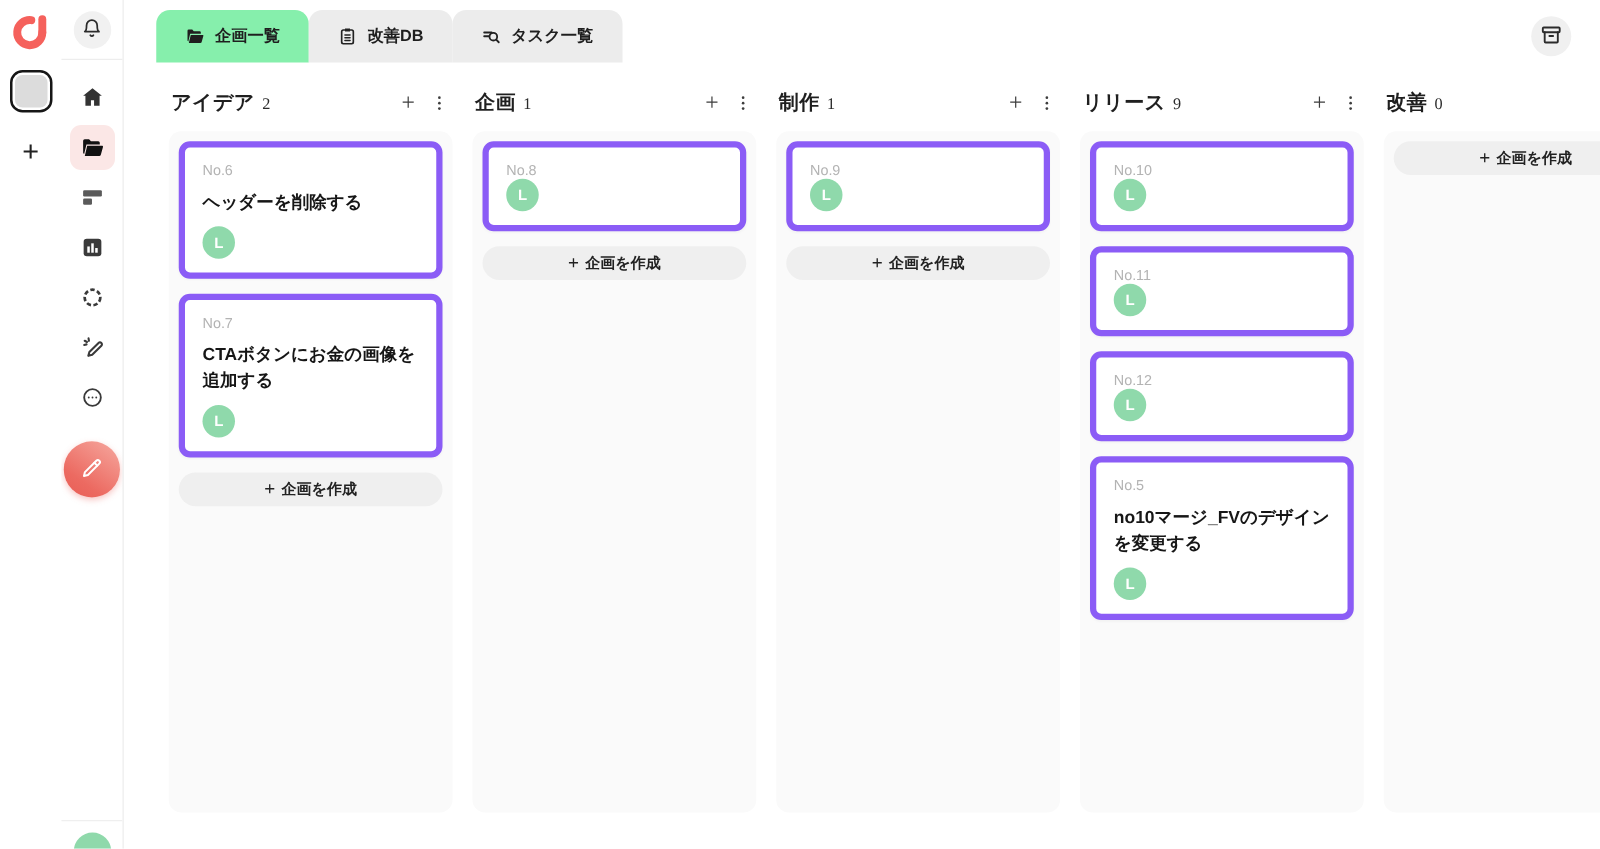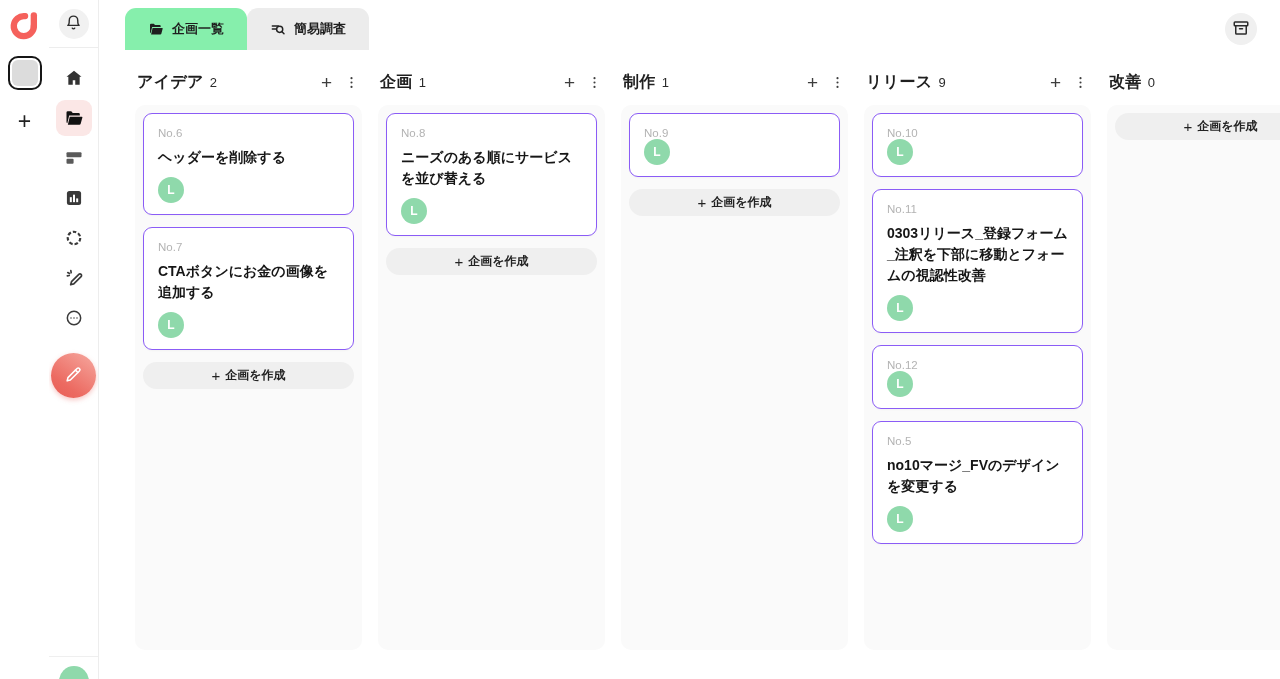--- a/index.html
+++ b/index.html
@@ -170,6 +170,18 @@
         <div class="tab">
     <span class="t-icon">
             <span style="display: flex;">
+              <svg viewBox="0 0 24 24" width="16" height="16" fill="none" stroke="#222" stroke-width="2" stroke-linecap="round">
+                <rect x="5" y="4.5" width="14" height="16.5" rx="2"></rect>
+                <path d="M9 2.8h6v3.4H9z" fill="#222" stroke="none"></path>
+                <path d="M9 10.5h6M9 13.8h6M9 17.1h6"></path>
+              </svg>
+            </span>
+          </span>
+    <span class="t-label">改善DB</span>
+  </div>
+        <div class="tab">
+    <span class="t-icon">
+            <span style="display: flex;">
               <svg viewBox="0 0 24 24" width="16" height="16" fill="none" stroke="#222" stroke-width="2.2" stroke-linecap="round">
                 <path d="M3.5 7.5h9M3.5 12h6"></path>
                 <circle cx="14.5" cy="12.5" r="4.6"></circle>

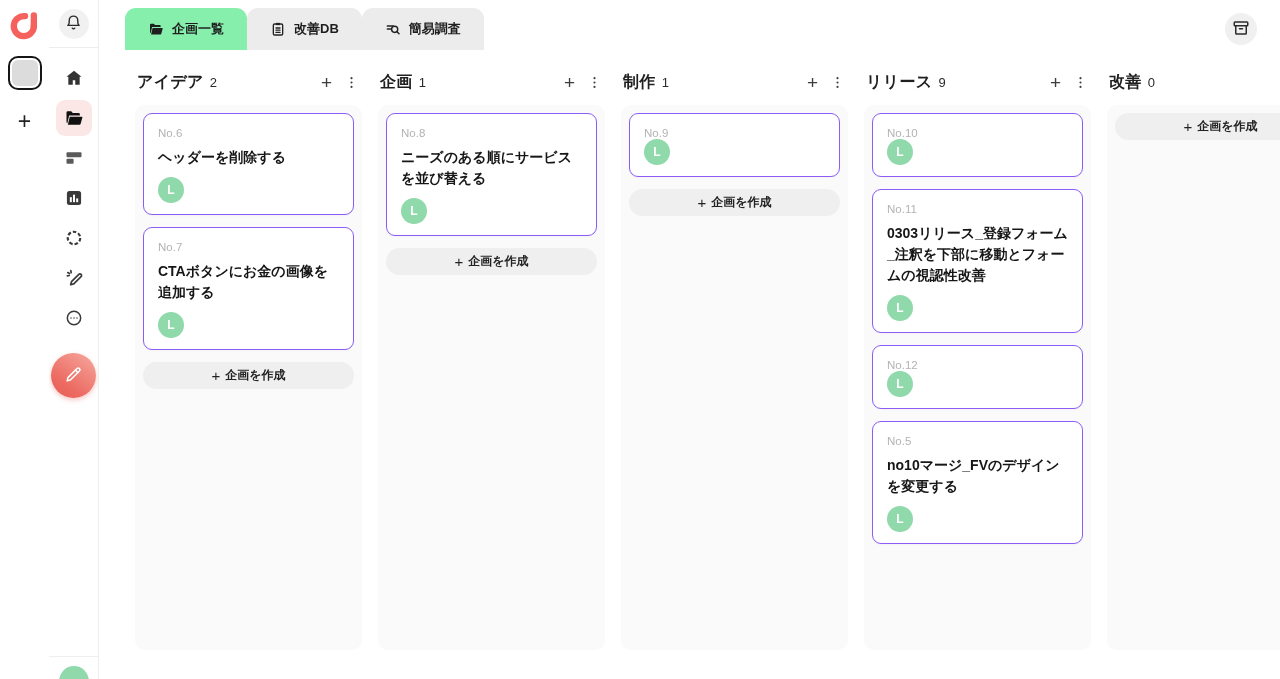--- a/index.html
+++ b/index.html
@@ -189,7 +189,7 @@
               </svg>
             </span>
           </span>
-    <span class="t-label">簡易調査</span>
+    <span class="t-label">タスク一覧</span>
   </div>
       </div>
     <button class="archive-btn">

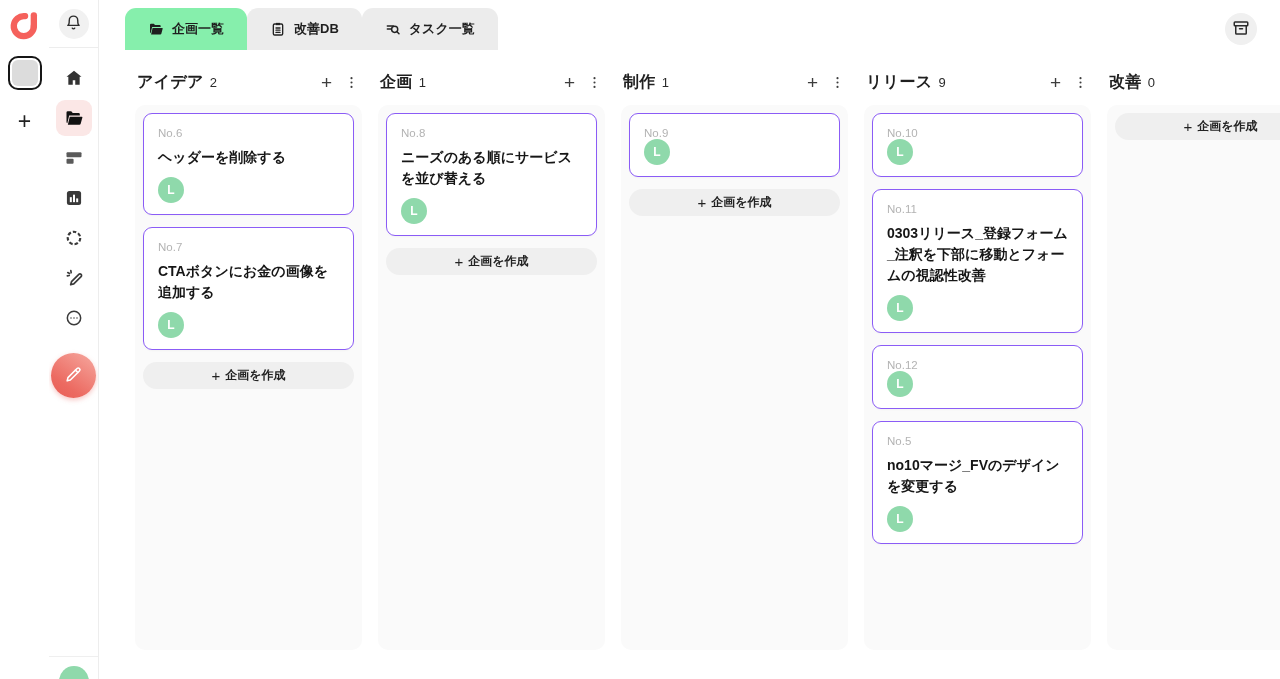--- a/index.html
+++ b/index.html
@@ -39,7 +39,7 @@
   
   .board { display:flex; gap:16px; padding:20px 0 0 36px; height:609px; overflow:hidden; }
   .column { width:227px; flex:0 0 227px; display:flex; flex-direction:column; }
-  .col-head { display:flex; align-items:center; padding:2px 3px 12px 2px; }
+  .col-head { display:flex; align-items:center; padding:2px 3px 12px 2px;font-family:Liberation Serif, serif; }
   .col-title { font-size:16px; font-weight:bold; letter-spacing:.02em; }
   .col-count { font-size:13px; margin-left:6px; color:#2b2b2b; }
   .col-actions { margin-left:auto; display:flex; align-items:center; gap:12px; color:#3d3d3d; }

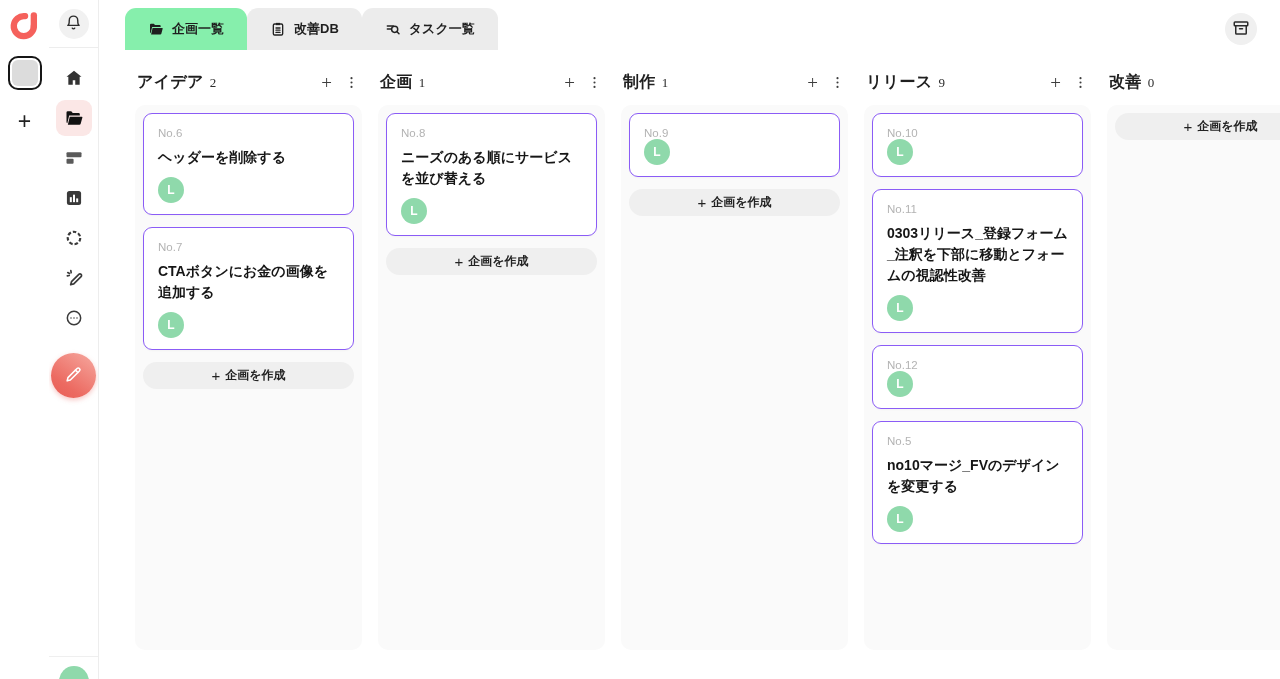--- a/index.html
+++ b/index.html
@@ -46,7 +46,7 @@
   .col-plus { font-size:19px; font-weight:300; line-height:1; cursor:pointer; }
   .col-kebab { cursor:pointer; display:flex; }
   .col-body { background:#fafafa; border-radius:10px; padding:8px; min-height:545px; }
-  .card { background:#fff; border:1px solid #8b5cf6; border-radius:9px; padding:13px 14px 11px;
+  .card { background:#fff; border:5px solid #8b5cf6; border-radius:9px; padding:13px 14px 11px;
     margin-bottom:12px; box-shadow:0 1px 2px rgba(0,0,0,.03); cursor:pointer; }
   .card-no { font-size:11.5px; color:#b3b3b3; }
   .card-title { font-size:14px; font-weight:bold; line-height:1.5; margin:8px 0 9px; color:#161616; word-break:break-all; }

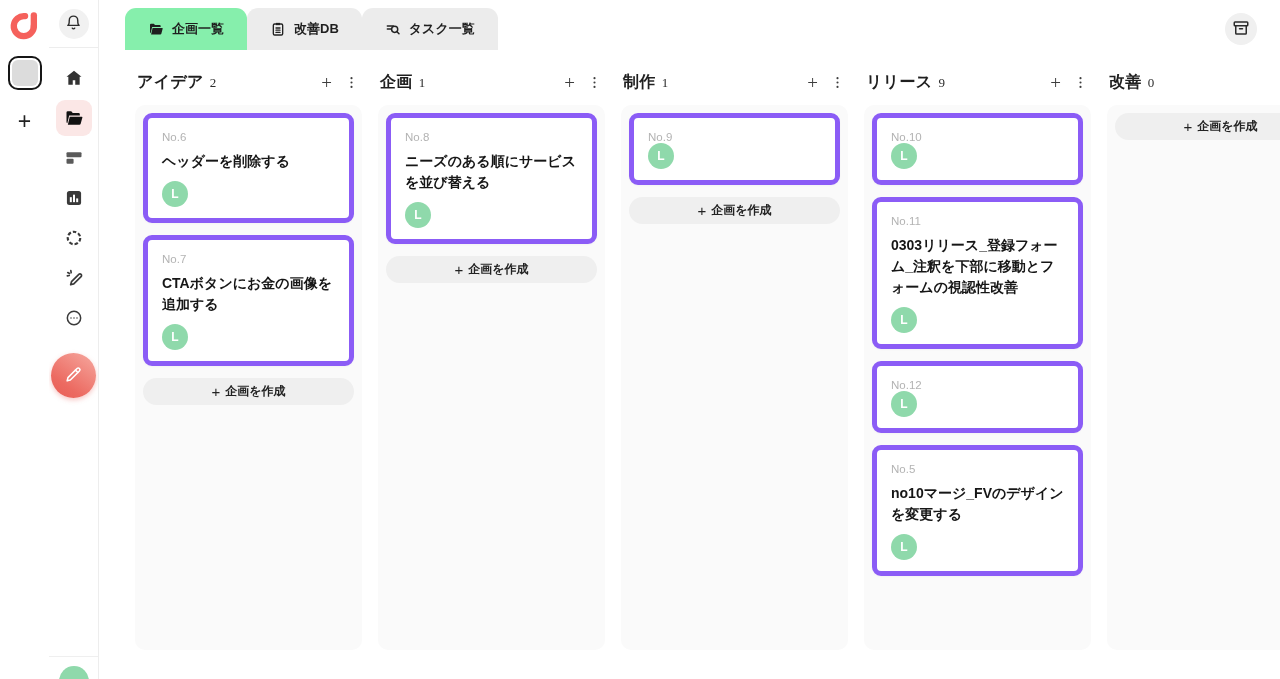--- a/index.html
+++ b/index.html
@@ -252,7 +252,6 @@
     <div class="col-body">
             <div class="card">
     <div class="card-no">No.8</div>
-    <div class="card-title">ニーズのある順にサービスを並び替える</div>
     <div class="avatar">L</div>
   </div>
             <button class="create-btn">

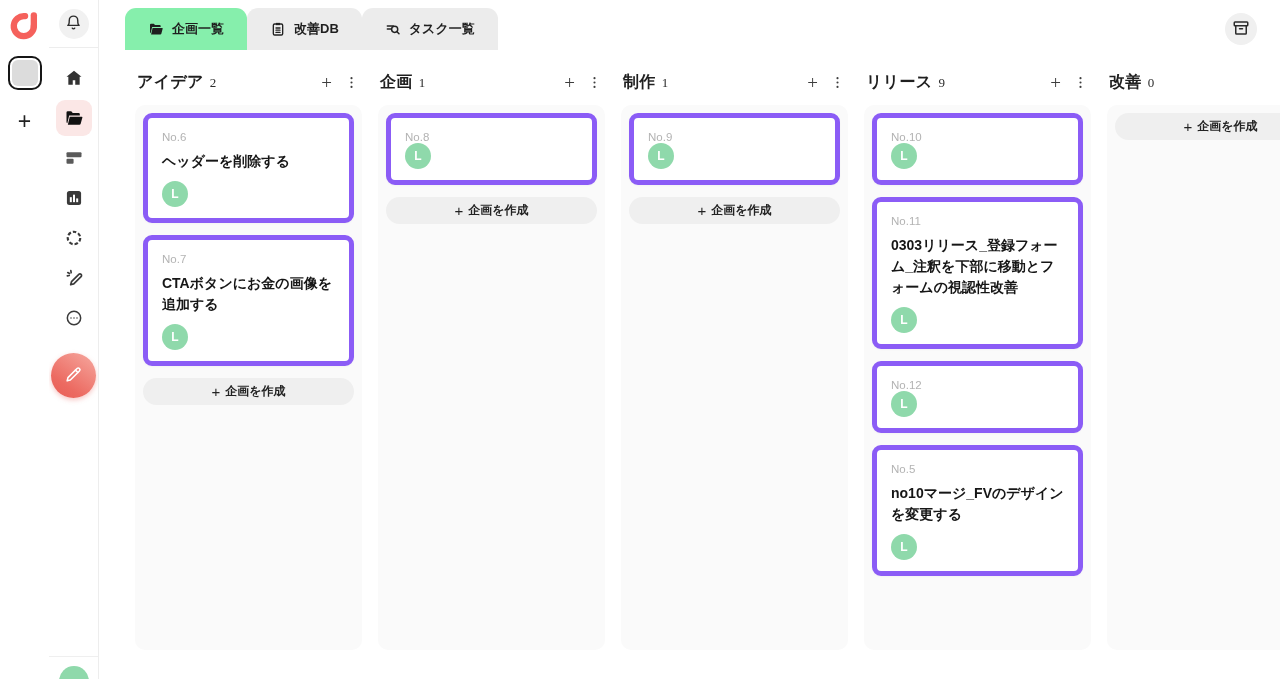--- a/index.html
+++ b/index.html
@@ -308,7 +308,6 @@
   </div>
             <div class="card">
     <div class="card-no">No.11</div>
-    <div class="card-title">0303リリース_登録フォーム_注釈を下部に移動とフォームの視認性改善</div>
     <div class="avatar">L</div>
   </div>
             <div class="card">

